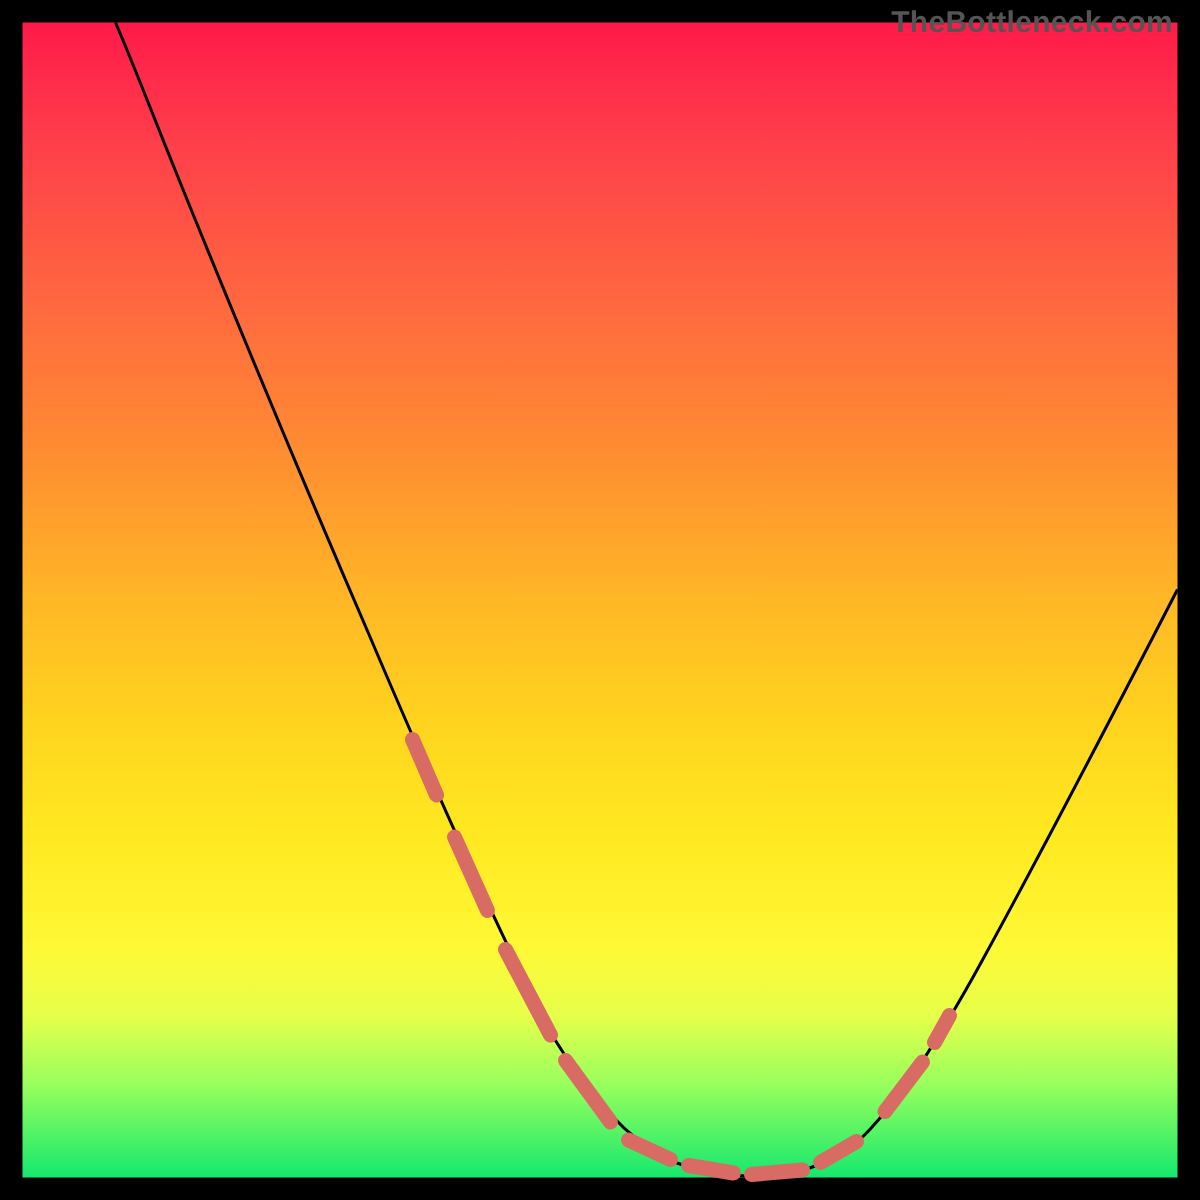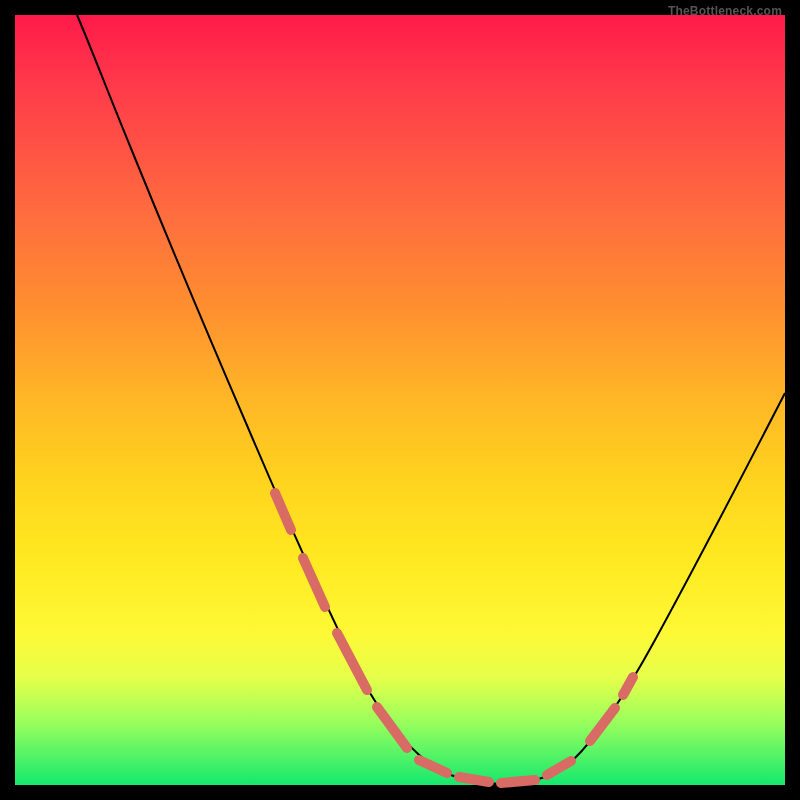--- a/index.html
+++ b/index.html
@@ -41,7 +41,7 @@
     top: 4px;
     right: 18px;
     color: #555;
-    font-size: 12px;
+    font-size: 20px;
     font-weight: 600;
     letter-spacing: 0.2px;
     user-select: none;

